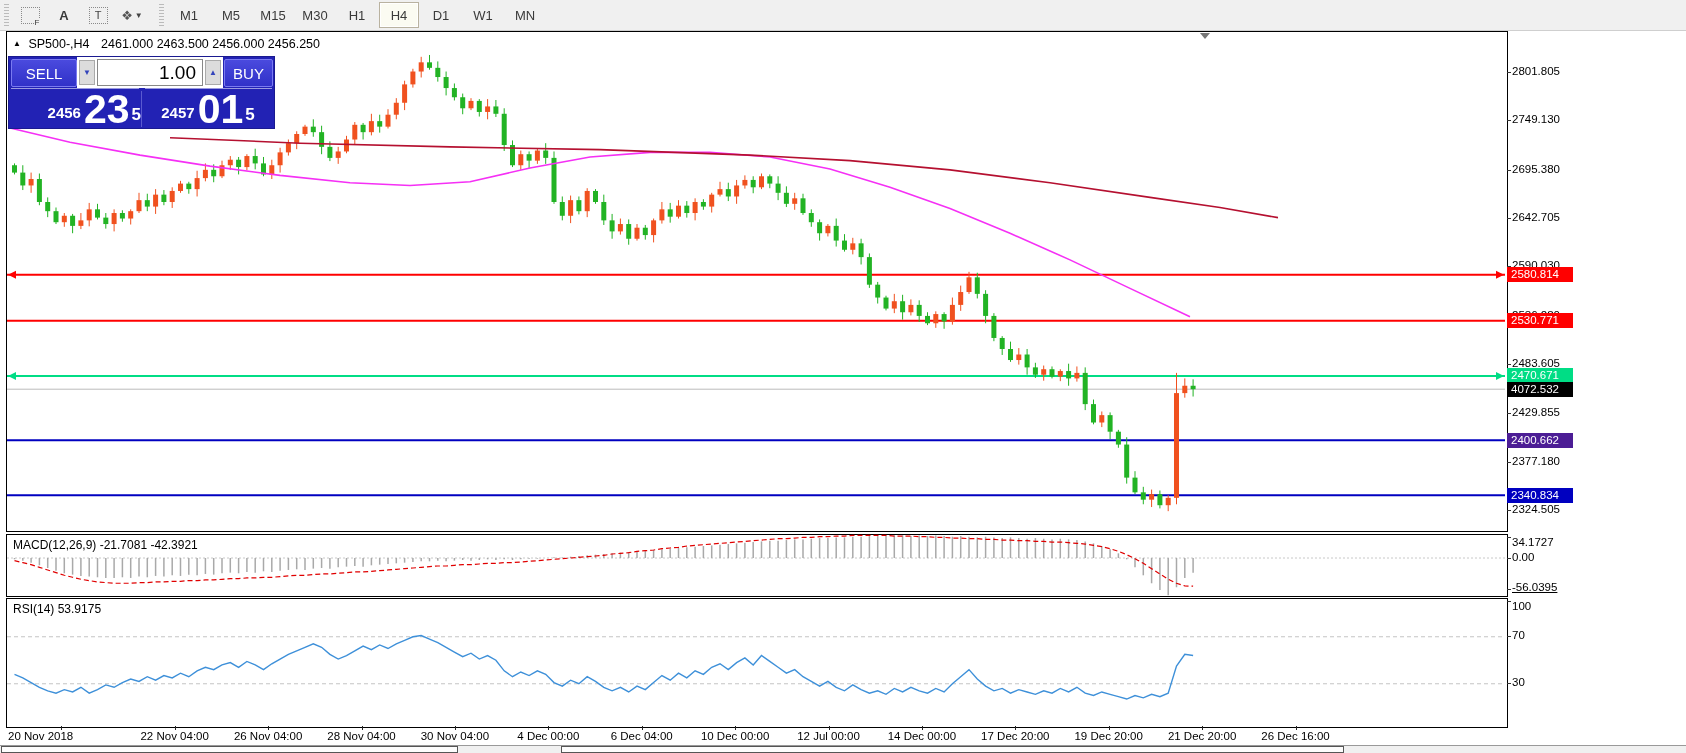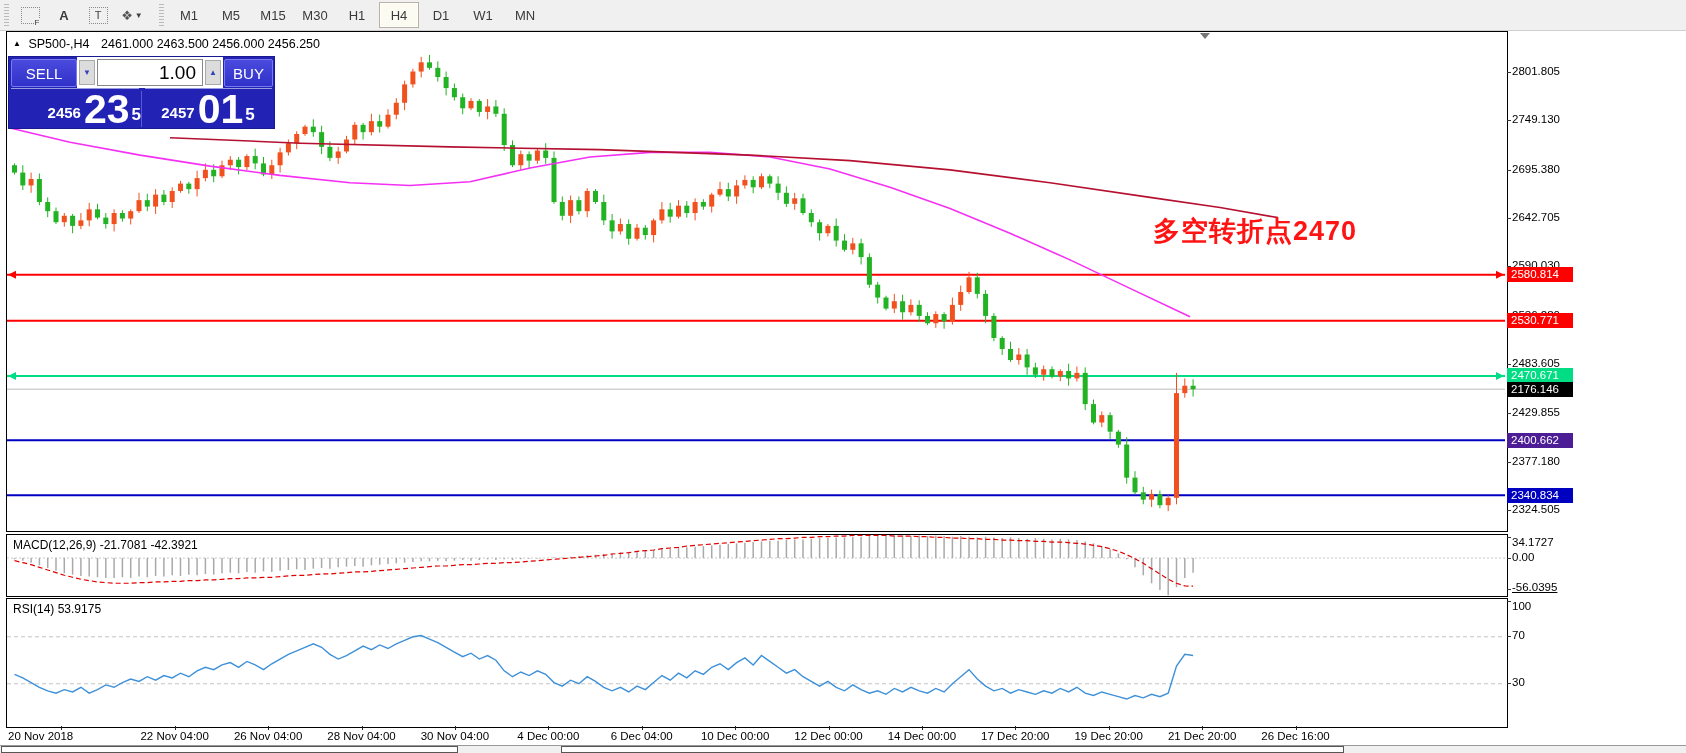--- a/index.html
+++ b/index.html
@@ -113,7 +113,6 @@
 </div>
 
 <div id="shift-marker"></div>
-<div id="annotation">多空转折点2470</div>
 
 <div id="trade-panel">
   <div id="tp-top">

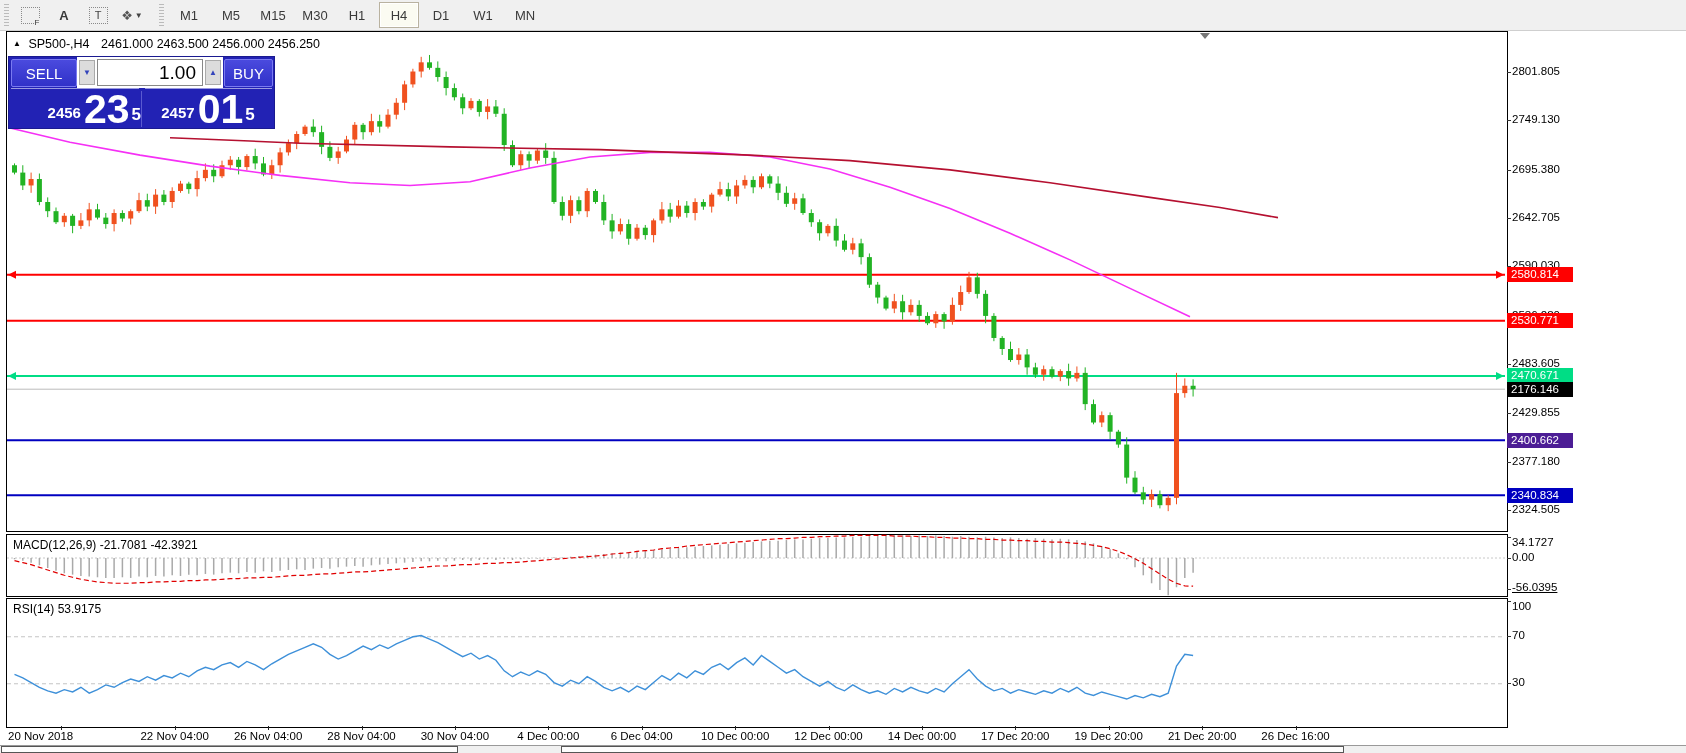--- a/index.html
+++ b/index.html
@@ -511,7 +511,7 @@
     <div class="badge" style="top:368.4px;background:#00dd85;">2470.671</div>
     <div class="badge" style="top:432.8px;background:#4c1d95;">2400.662</div>
     <div class="badge" style="top:487.7px;background:#0000c0;">2340.834</div>
-    <div class="badge" style="top:381.7px;background:#000000;">2176.146</div>
+    <div class="badge" style="top:381.7px;background:#000000;">4072.532</div>
     <div class="axis-tick" style="top:558px;"></div>
     <div class="axis-tick" style="top:537px;"></div>
     <div class="axis-tick" style="top:589px;"></div>

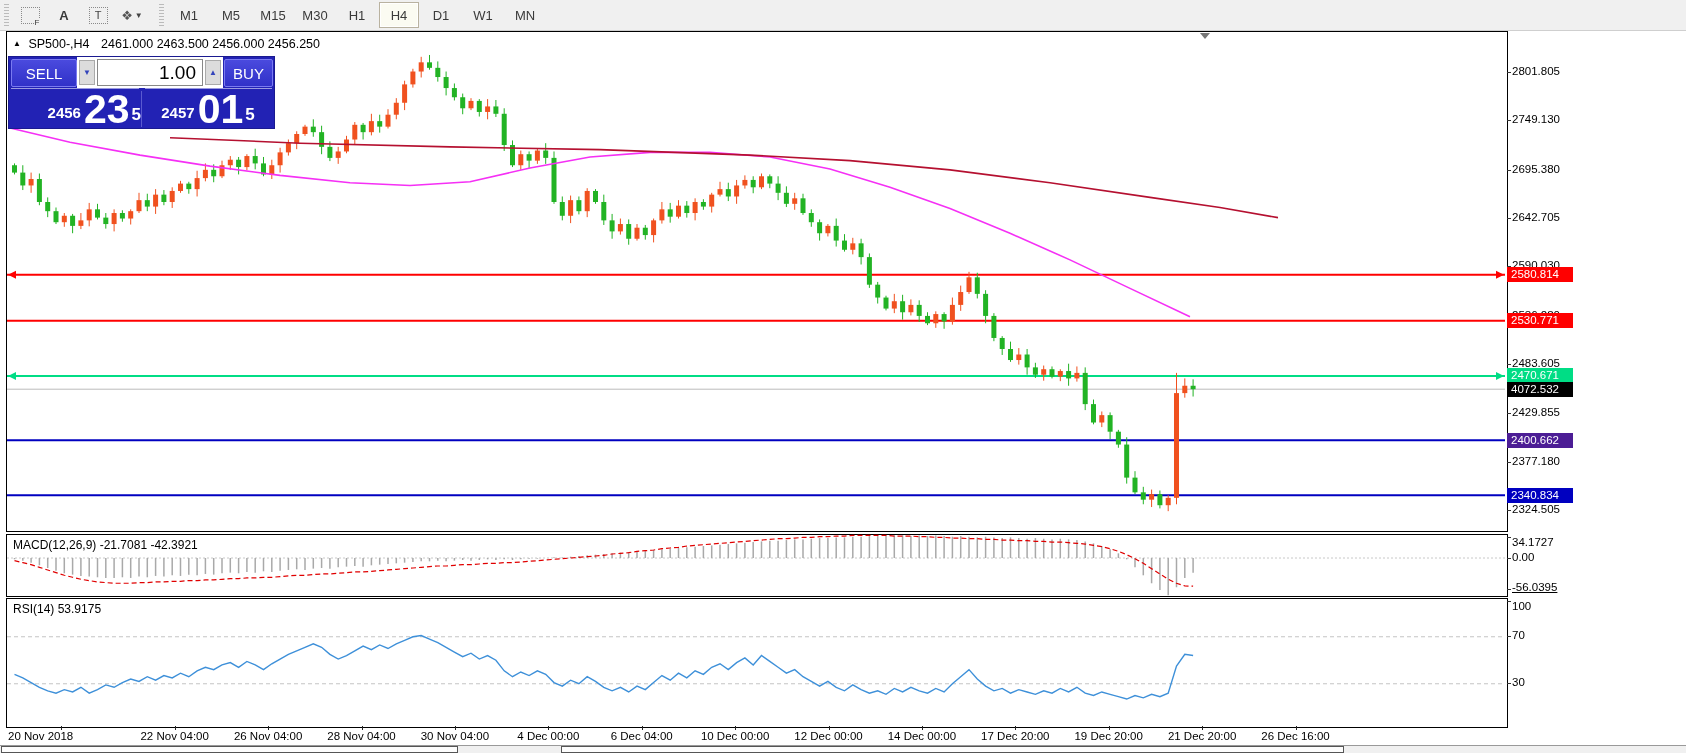--- a/index.html
+++ b/index.html
@@ -166,7 +166,7 @@
       <div class="x-tick" style="left: 635.7px;"></div>
       <div class="x-label" style="left: 729.1px; transform: translateX(-50%);">10 Dec 00:00</div>
       <div class="x-tick" style="left: 729.1px;"></div>
-      <div class="x-label" style="left: 822.5px; transform: translateX(-50%);">12 Dec 00:00</div>
+      <div class="x-label" style="left: 822.5px; transform: translateX(-50%);">12 Jul 00:00</div>
       <div class="x-tick" style="left: 822.5px;"></div>
       <div class="x-label" style="left: 915.9px; transform: translateX(-50%);">14 Dec 00:00</div>
       <div class="x-tick" style="left: 915.9px;"></div>

